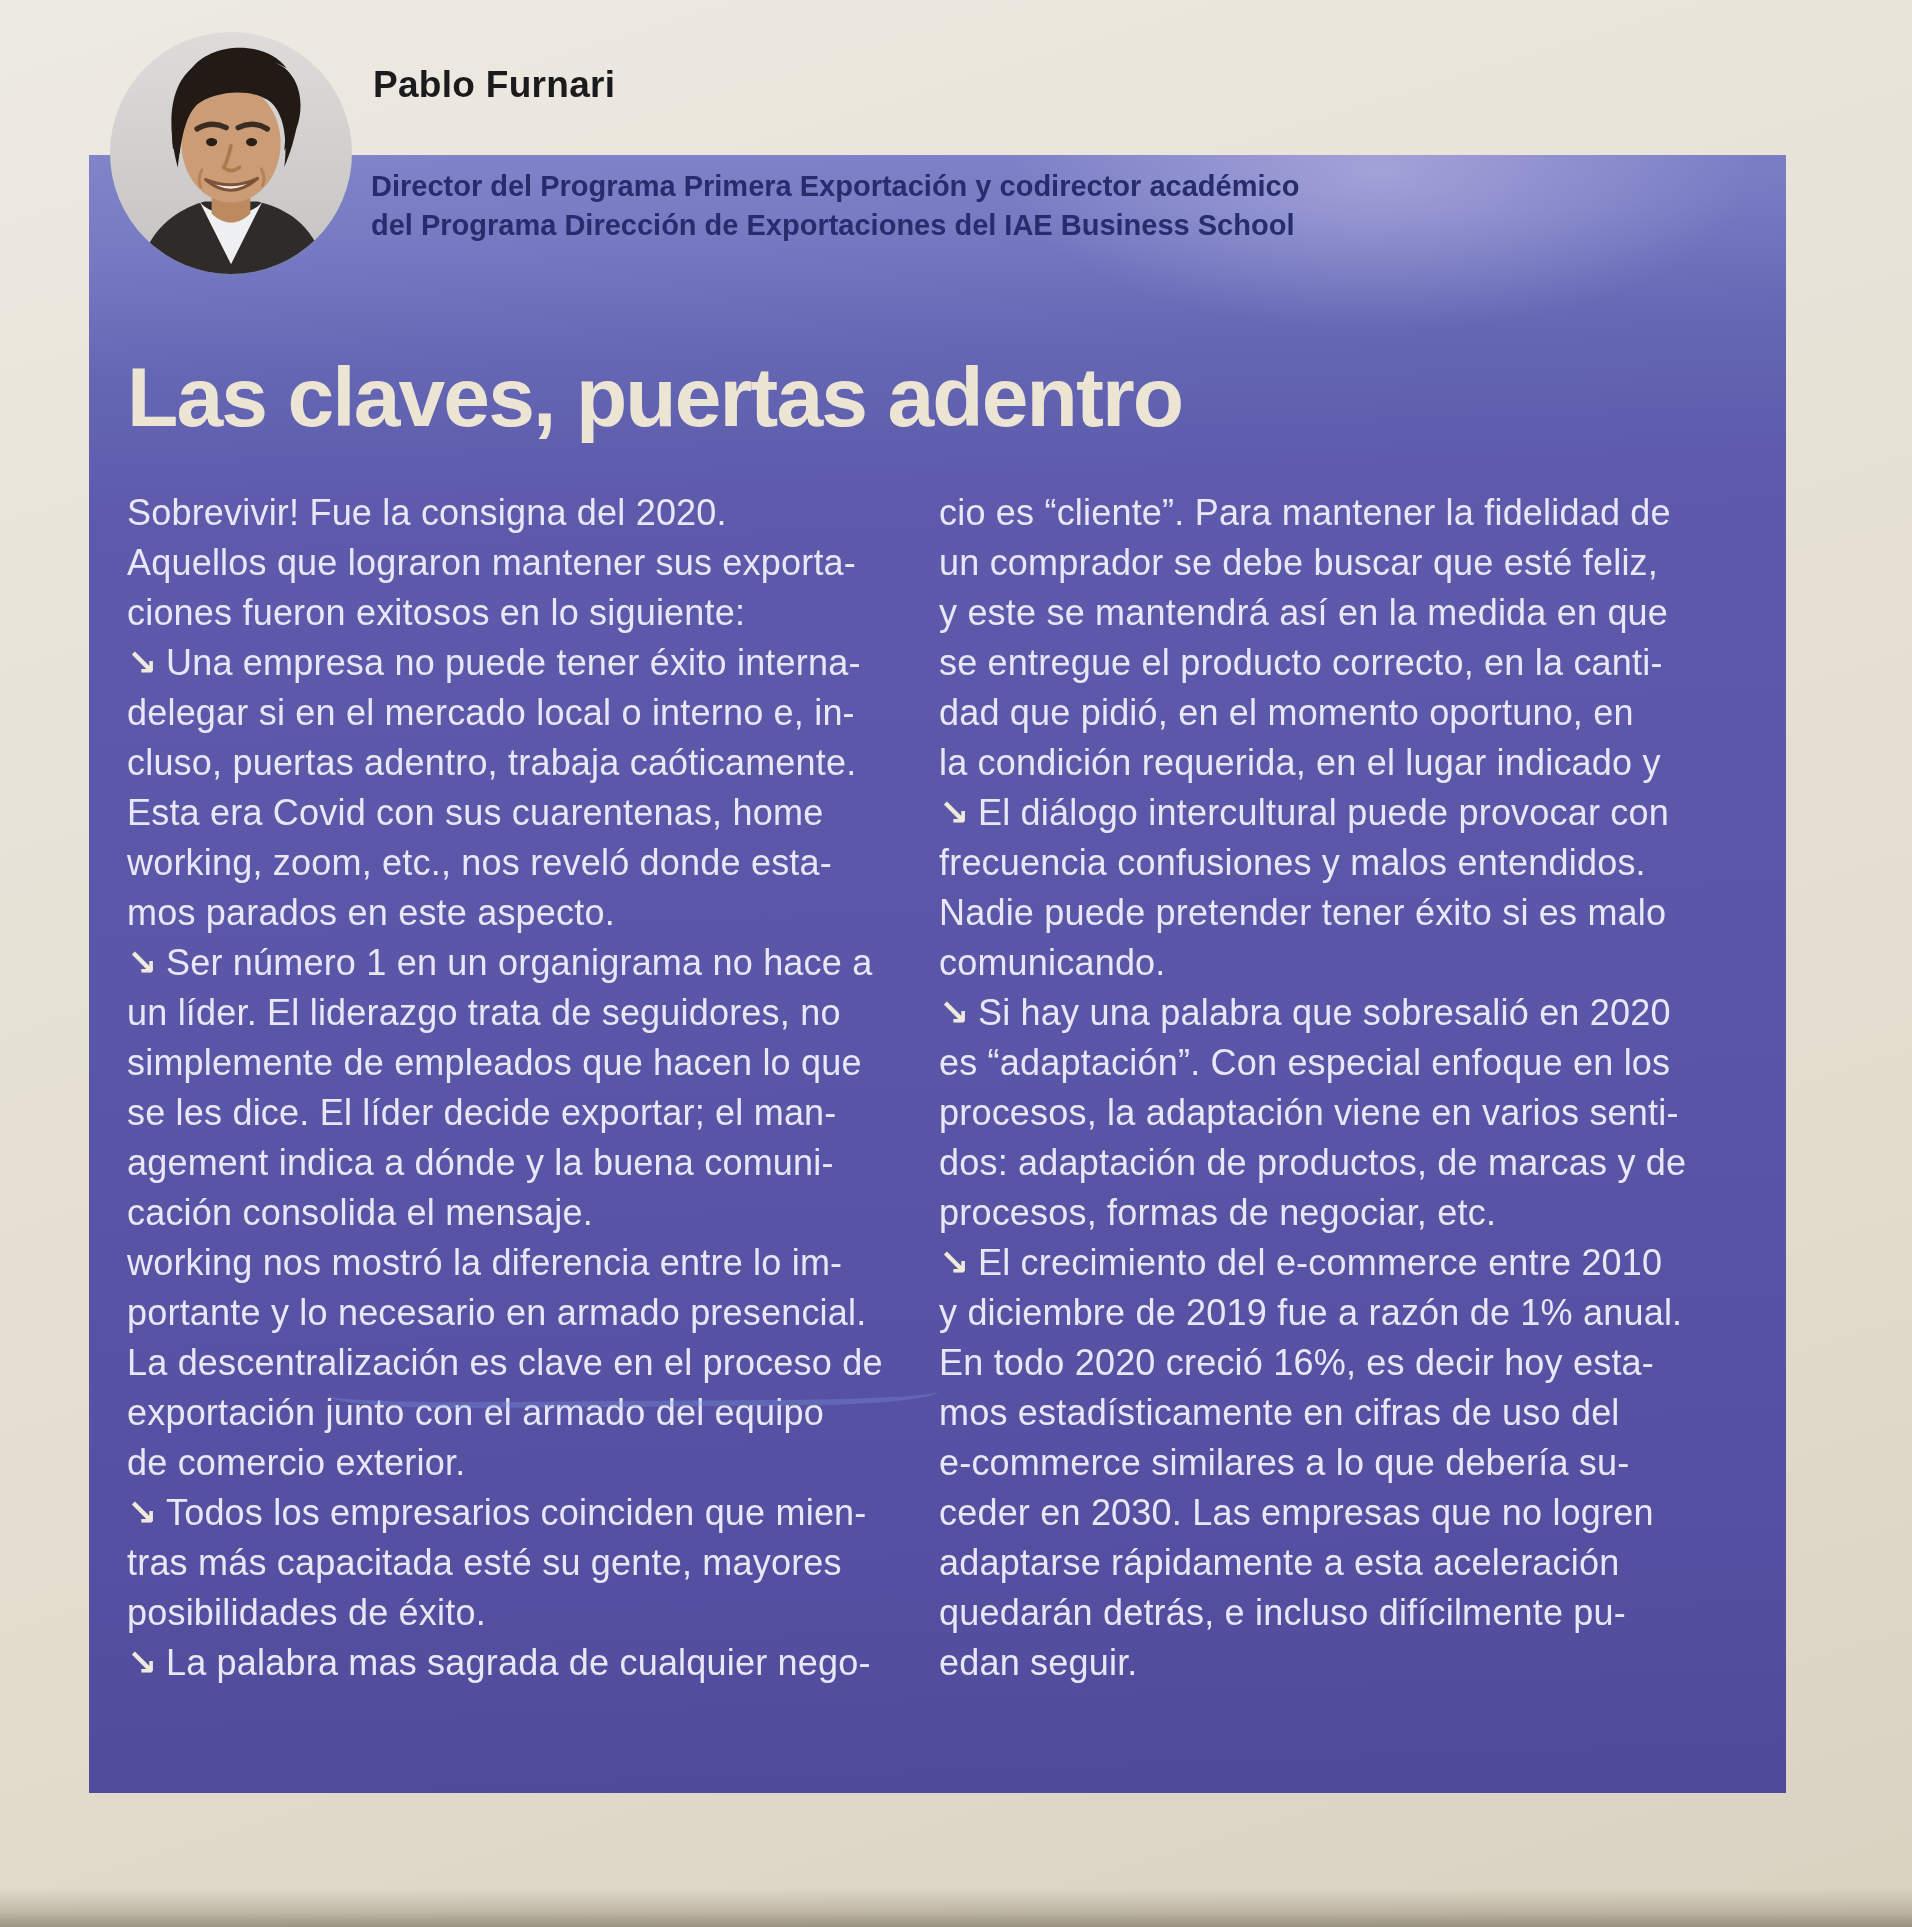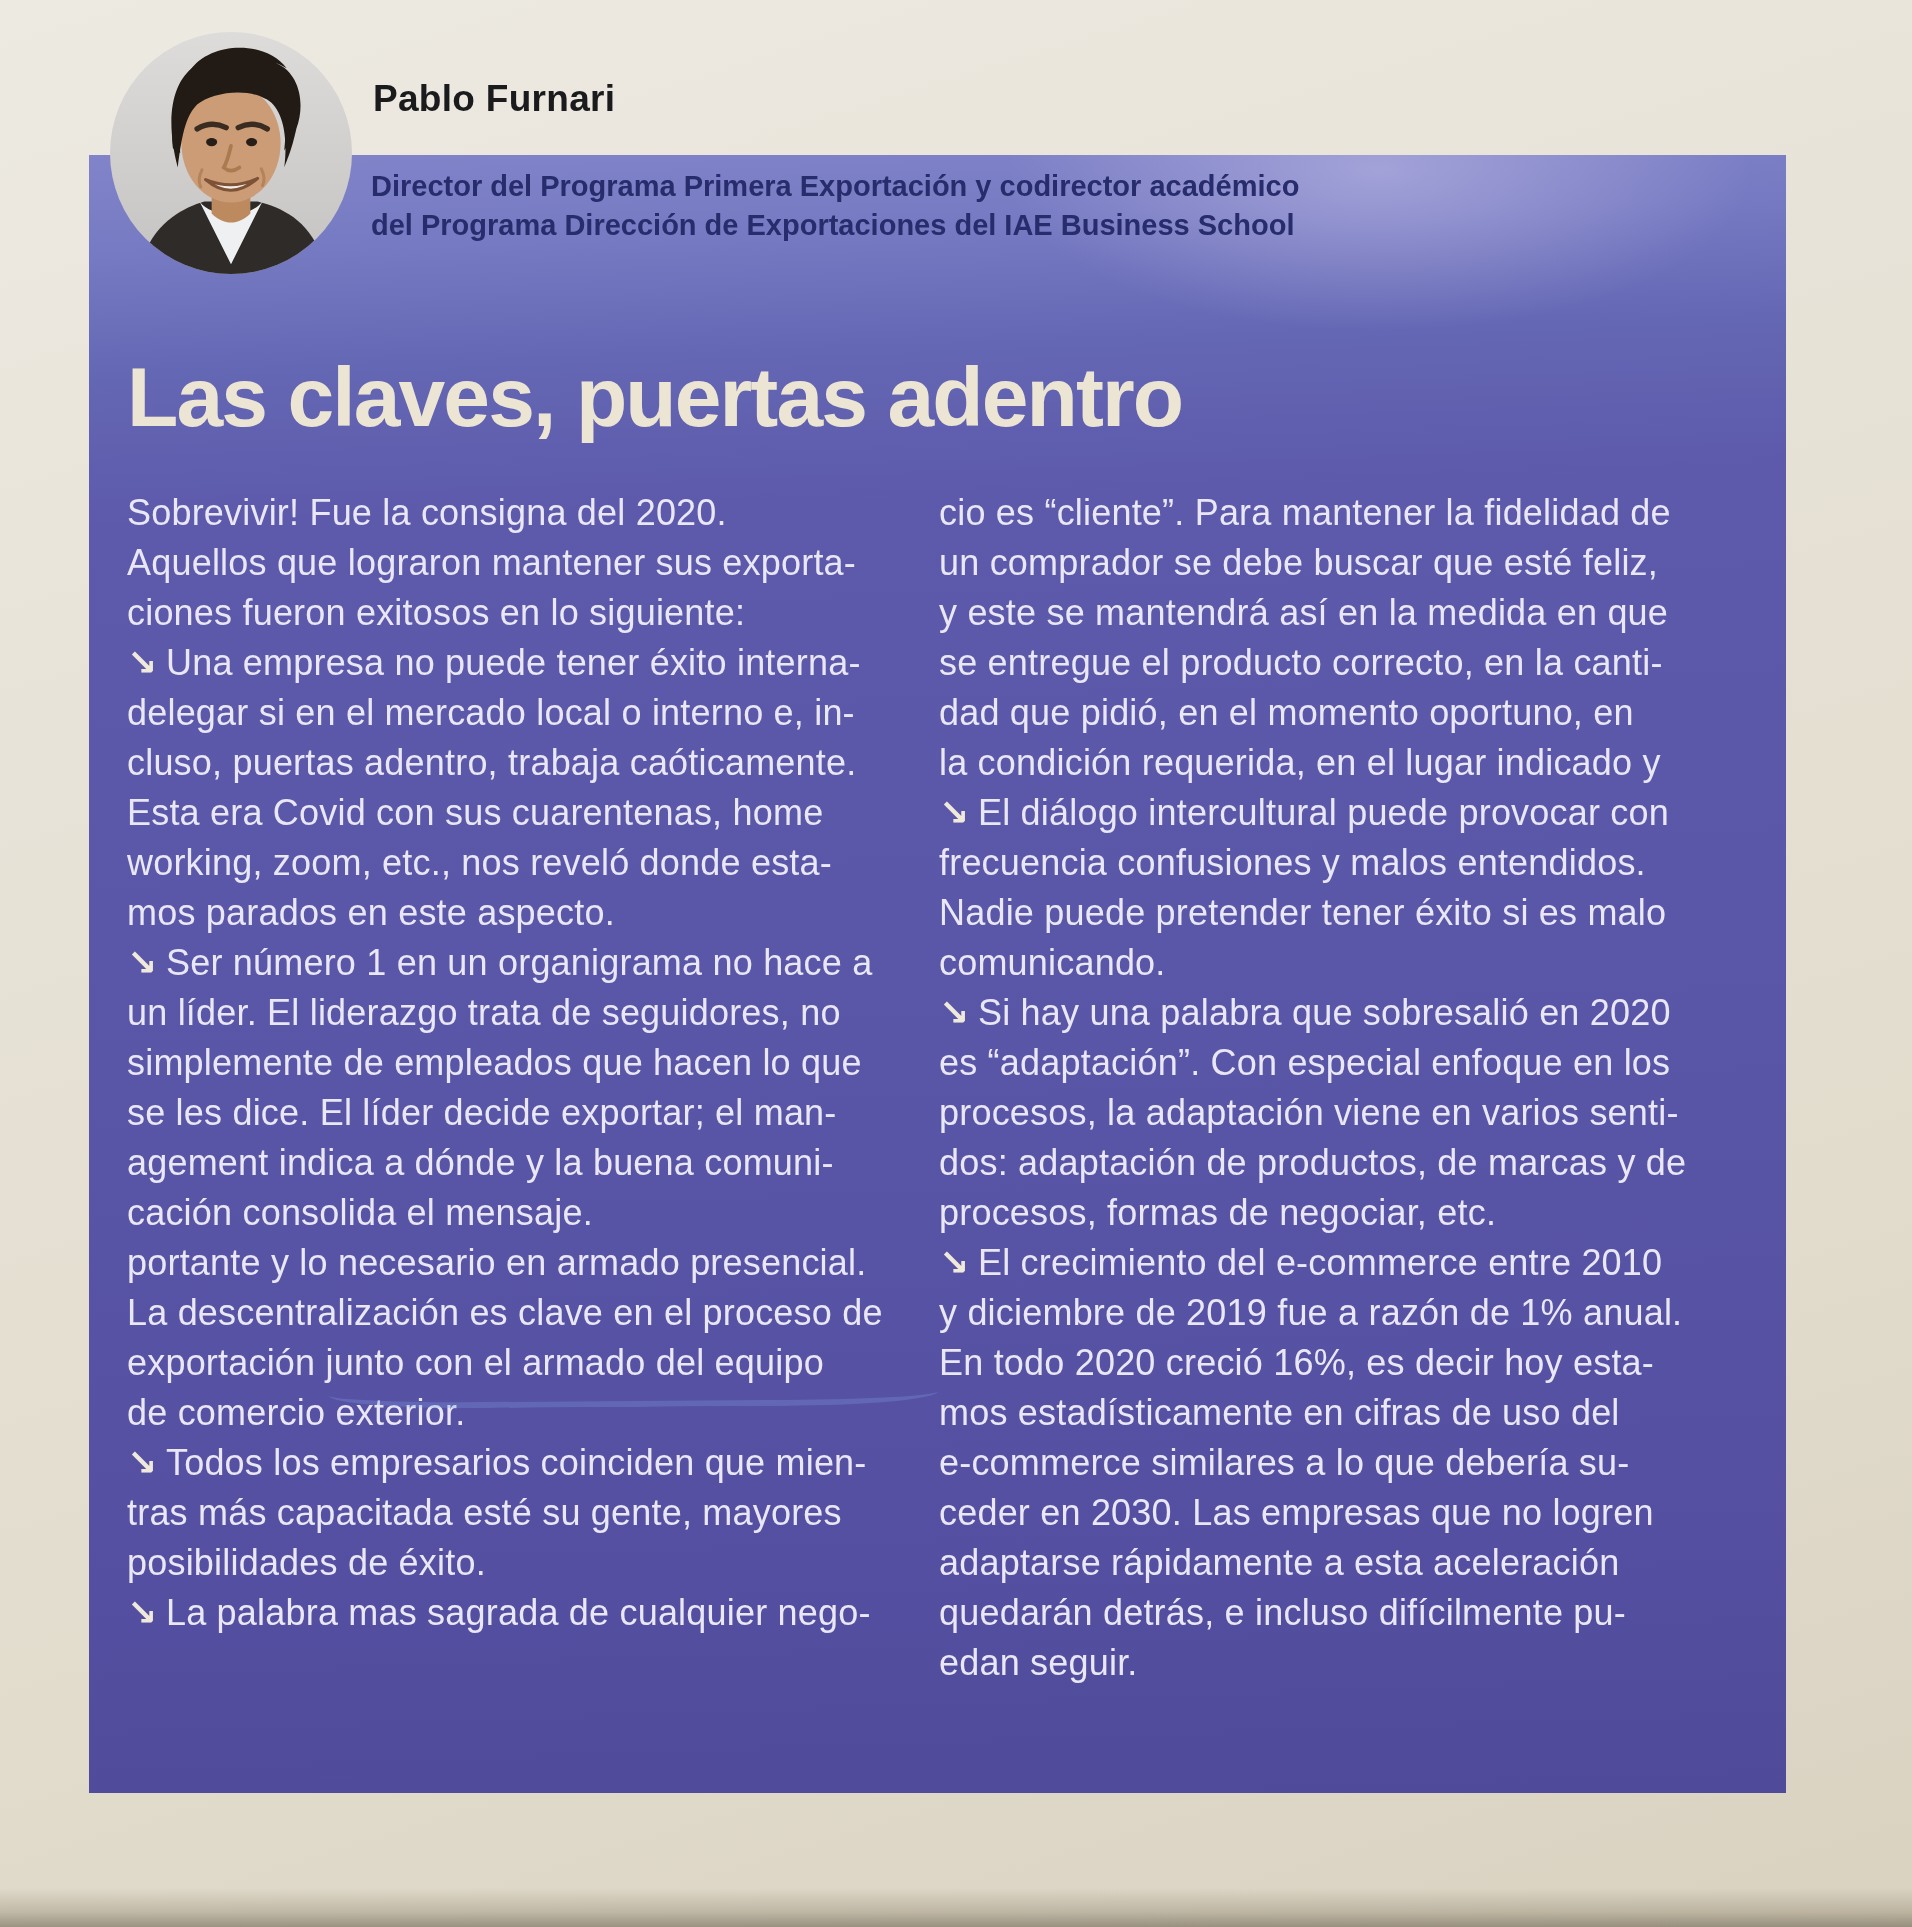--- a/index.html
+++ b/index.html
@@ -24,7 +24,7 @@
     border-radius:50%;overflow:hidden;z-index:3;
   }
   .author-name{
-    position:absolute;left:373px;top:78px;
+    position:absolute;left:373px;top:64px;
     font-size:37px;font-weight:700;color:#1b1b1d;letter-spacing:0.3px;z-index:2;
   }
   .role{

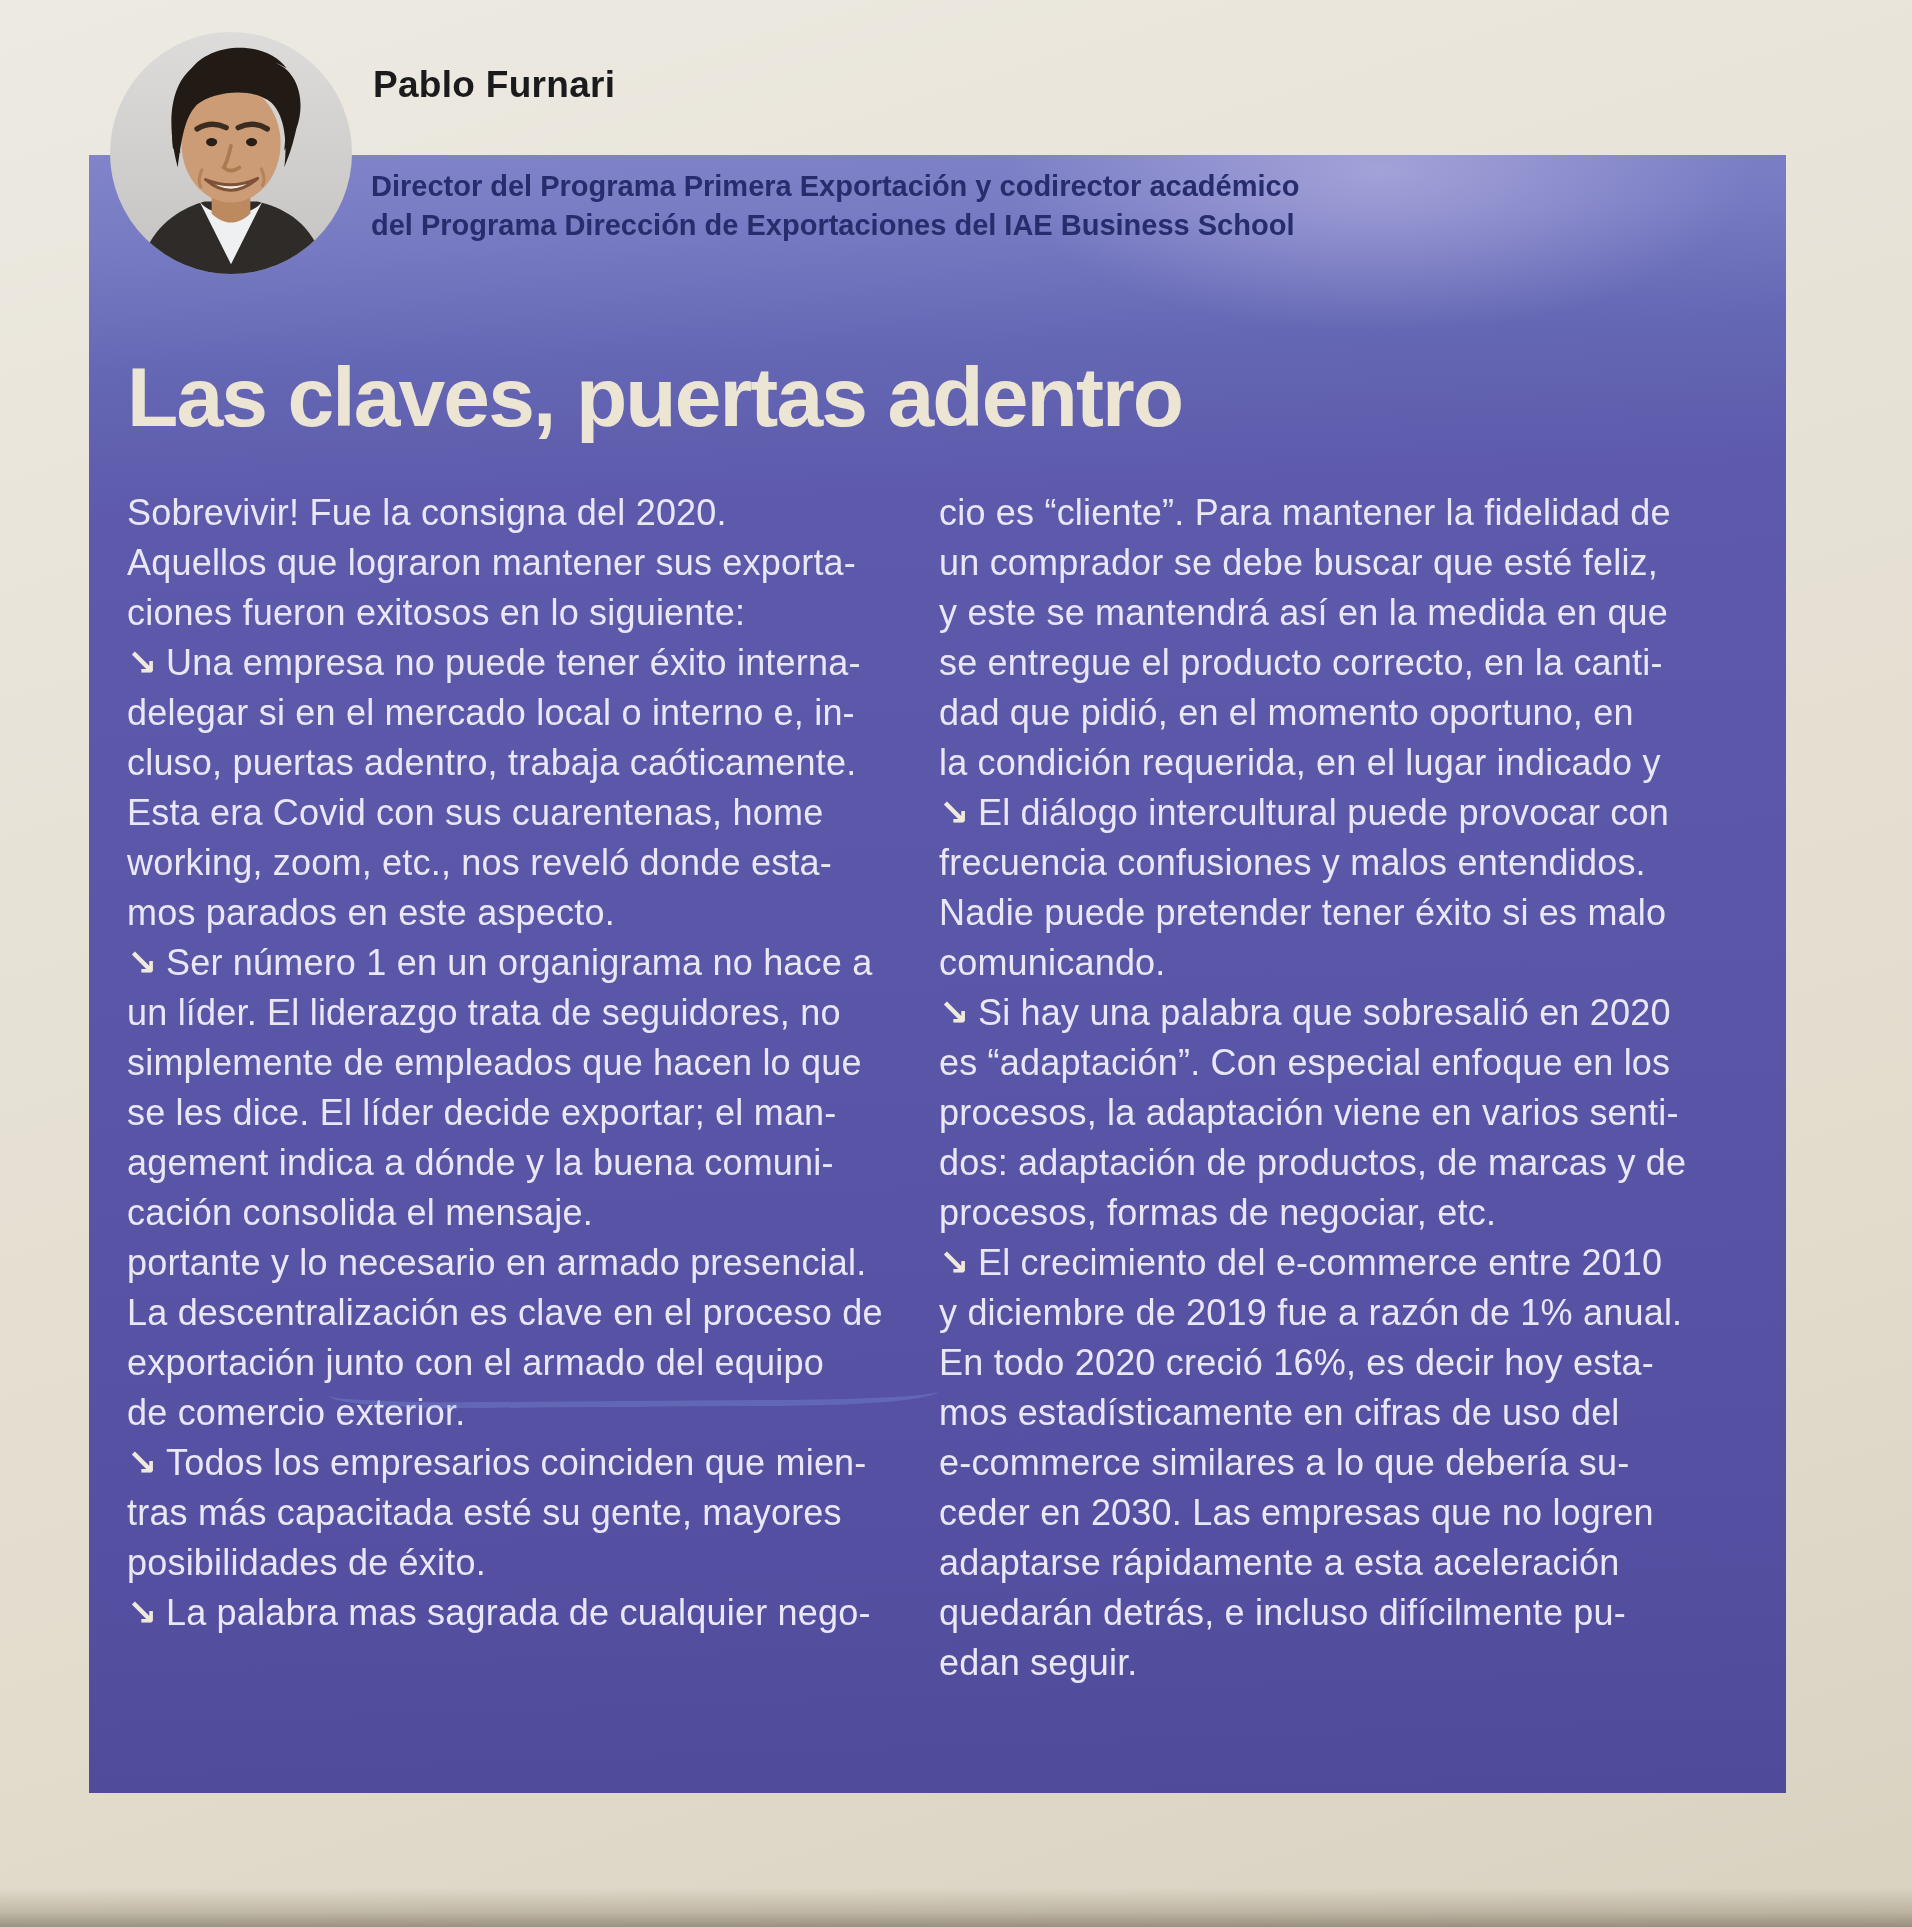--- a/index.html
+++ b/index.html
@@ -90,6 +90,7 @@
           <div class="line">se les dice. El líder decide exportar; el man-</div>
           <div class="line">agement indica a dónde y la buena comuni-</div>
           <div class="line">cación consolida el mensaje.</div>
+          <div class="line">working nos mostró la diferencia entre lo im-</div>
           <div class="line">portante y lo necesario en armado presencial.</div>
           <div class="line">La descentralización es clave en el proceso de</div>
           <div class="line">exportación junto con el armado del equipo</div>

